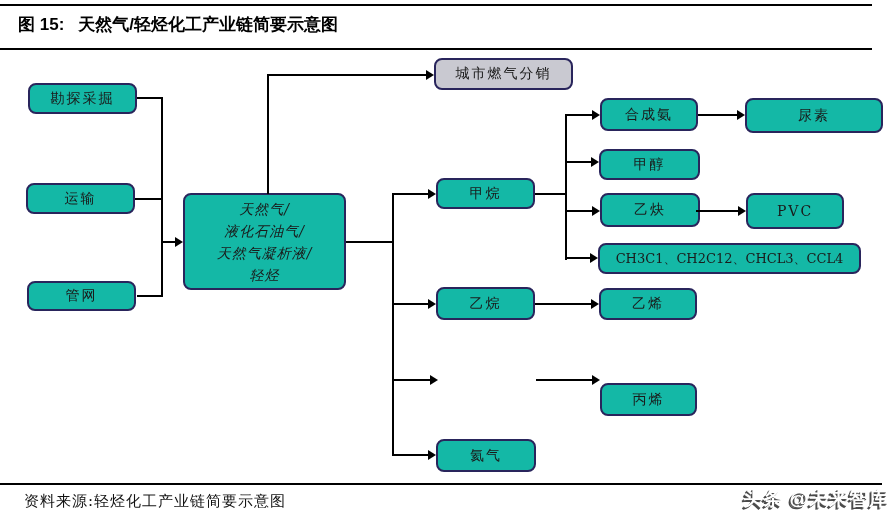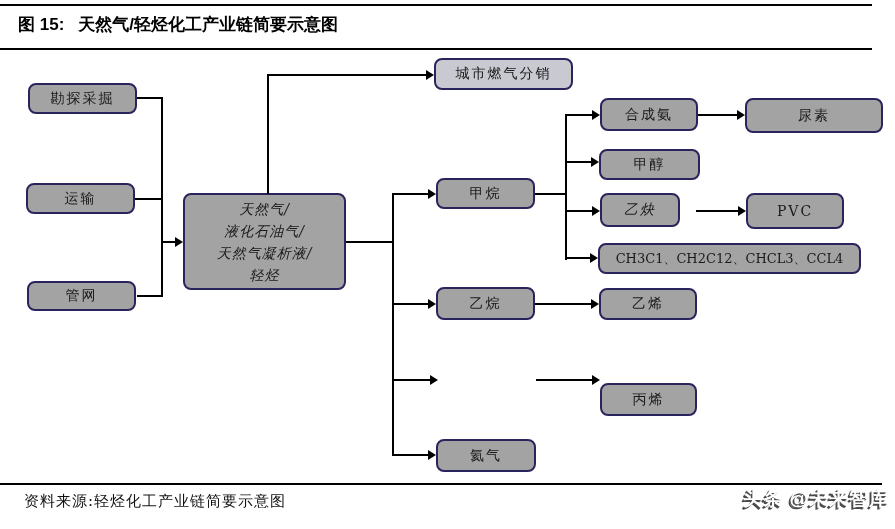--- a/index.html
+++ b/index.html
@@ -9,7 +9,7 @@
   .title{position:absolute;left:18px;top:13px;display:flex;gap:14px;
          font-family:"Liberation Sans",sans-serif;font-weight:bold;font-size:17px;color:#000;}
   .node{position:absolute;box-sizing:border-box;border:2.5px solid #29255c;border-radius:8px;
-        background:#a3a3a3;display:flex;align-items:center;justify-content:center;
+        background:#14b8a6;display:flex;align-items:center;justify-content:center;
         font-size:14px;color:#1a1a1a;letter-spacing:2px;text-align:center;}
   .node.big{border-radius:8px;flex-direction:column;line-height:22px;letter-spacing:1px;font-style:italic;}
   .node.shaded{background:#c9c9d1;}

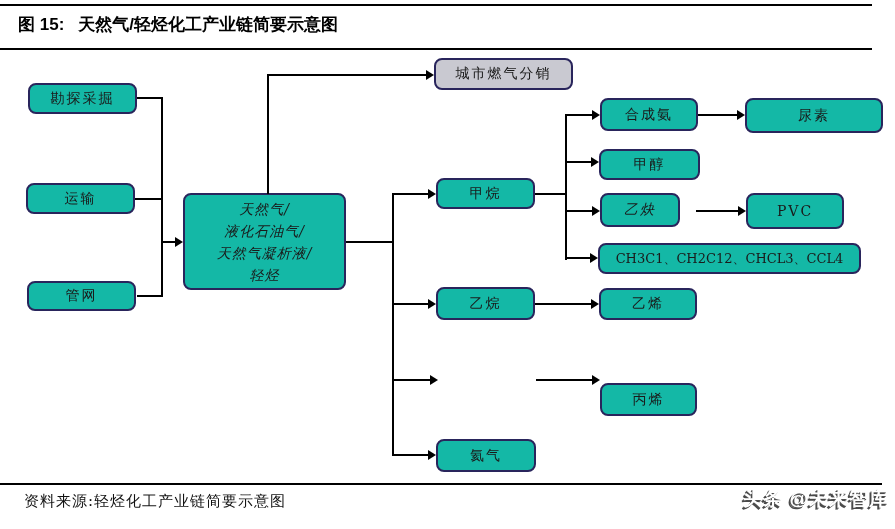--- a/index.html
+++ b/index.html
@@ -73,7 +73,7 @@
   <div class="node" style="left:599px;top:149px;width:101px;height:31px;">
       <span>甲醇</span>
     </div>
-  <div class="node" style="left:600px;top:193px;width:80px;height:34px;font-style:italic;">
+  <div class="node" style="left:600px;top:193px;width:100px;height:34px;">
       <span>乙炔</span>
     </div>
   <div class="node wide" style="left:598px;top:243px;width:263px;height:31px;">

